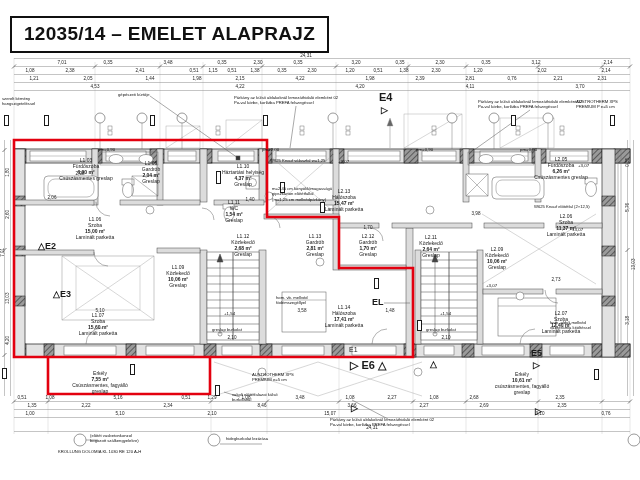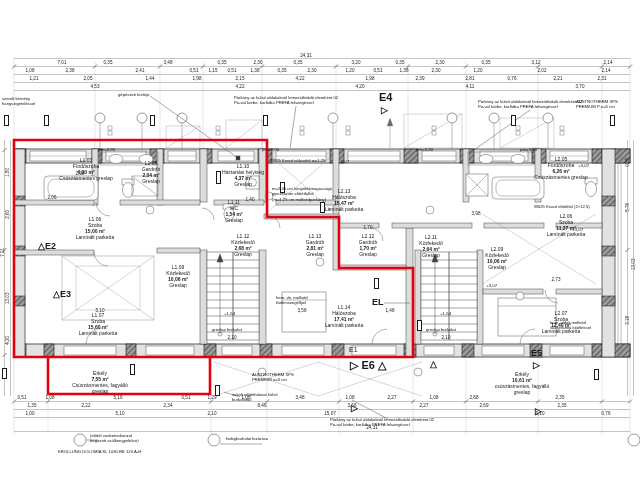--- a/index.html
+++ b/index.html
@@ -379,6 +379,9 @@
     </g>
   </svg>
 
+  <div class="title-box">
+    <span>12035/14 – EMELET ALAPRAJZ</span>
+  </div>
 
   <div>
       <div class="room" style="position: absolute; left: 54px; top: 157px;">

